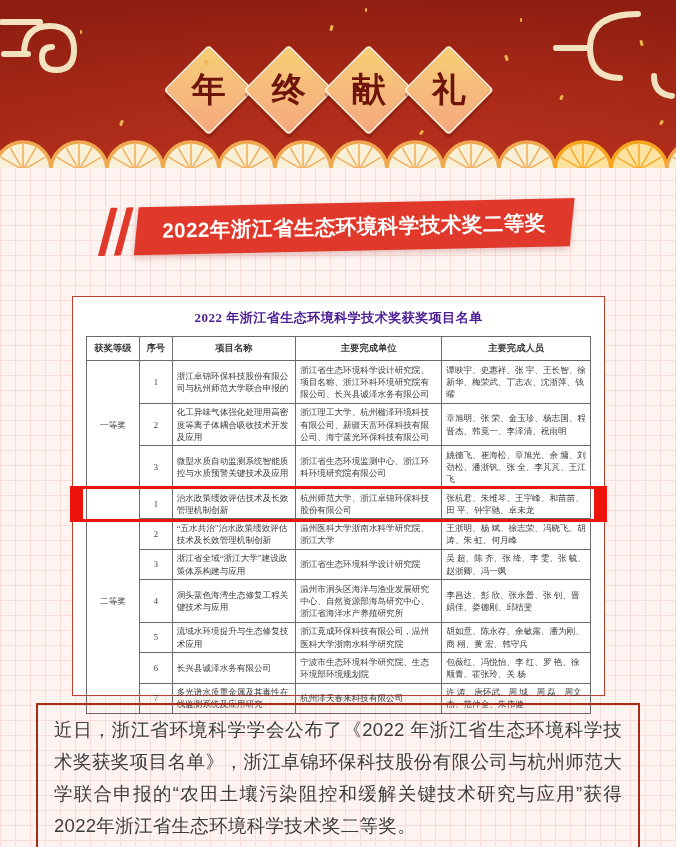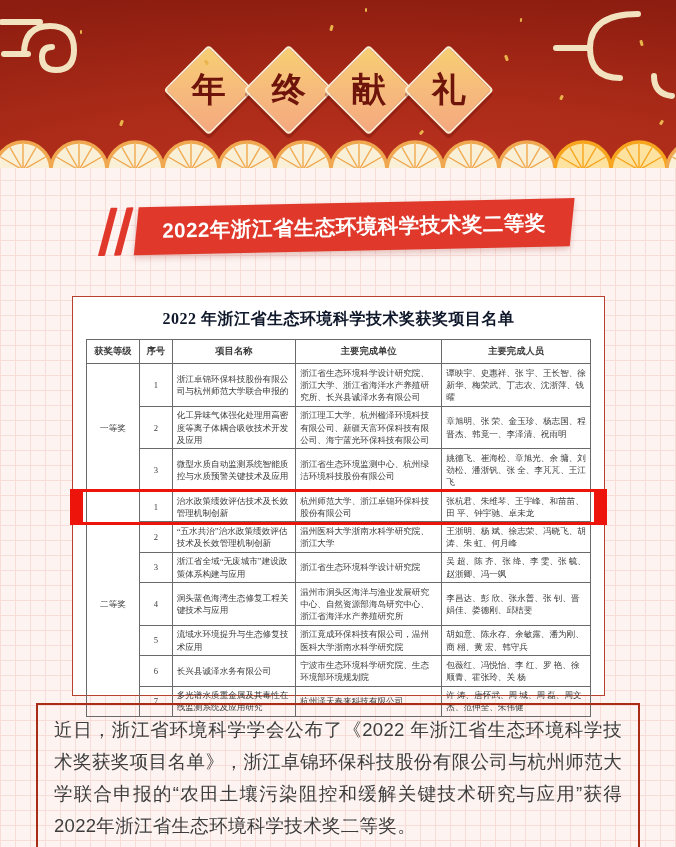--- a/index.html
+++ b/index.html
@@ -65,7 +65,7 @@
   }
   .card-title{
     text-align:center;font-family:"Liberation Serif","DejaVu Serif",serif;
-    font-weight:bold;font-size:16px;color:#0f172a;letter-spacing:.5px;
+    font-weight:bold;font-size:13px;color:#4c1d95;letter-spacing:.5px;
     margin:2px 0 9px 0;
   }
   .table-wrap{position:relative;}

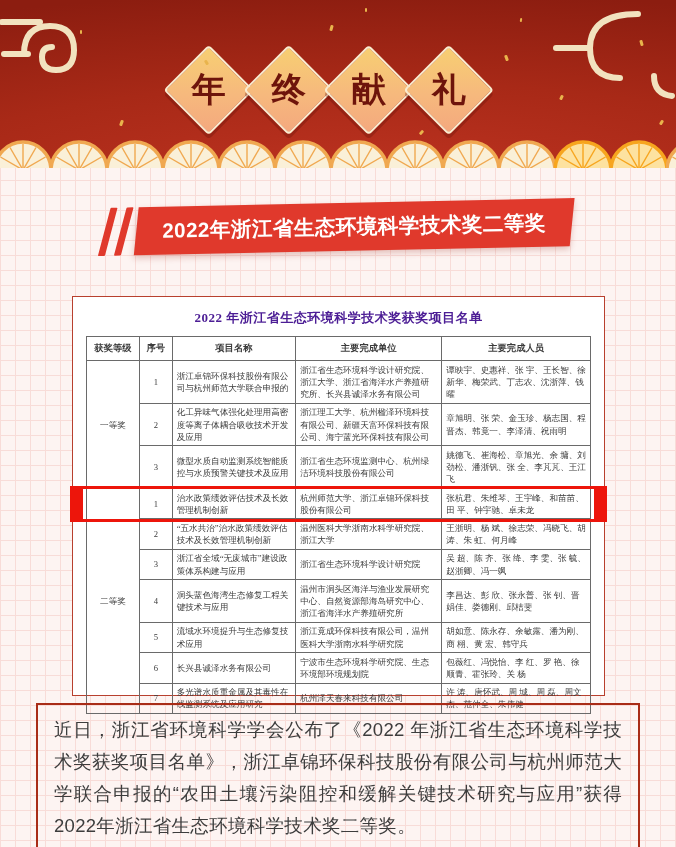--- a/index.html
+++ b/index.html
@@ -285,7 +285,7 @@
               <td class="c-grade" rowspan="3">一等奖</td>
               <td class="c-no">1</td>
               <td class="c-proj">浙江卓锦环保科技股份有限公司与杭州师范大学联合申报的</td>
-              <td class="c-units">浙江省生态环境科学设计研究院、浙江大学、浙江省海洋水产养殖研究所、长兴县诚泽水务有限公司</td>
+              <td class="c-units">浙江省生态环境科学设计研究院、项目名称、浙江环科环境研究院有限公司、长兴县诚泽水务有限公司</td>
               <td class="c-people">谭映宇、史惠祥、张 宇、王长智、徐新华、梅荣武、丁志农、沈浙萍、钱 曜</td>
             </tr>
             <tr>

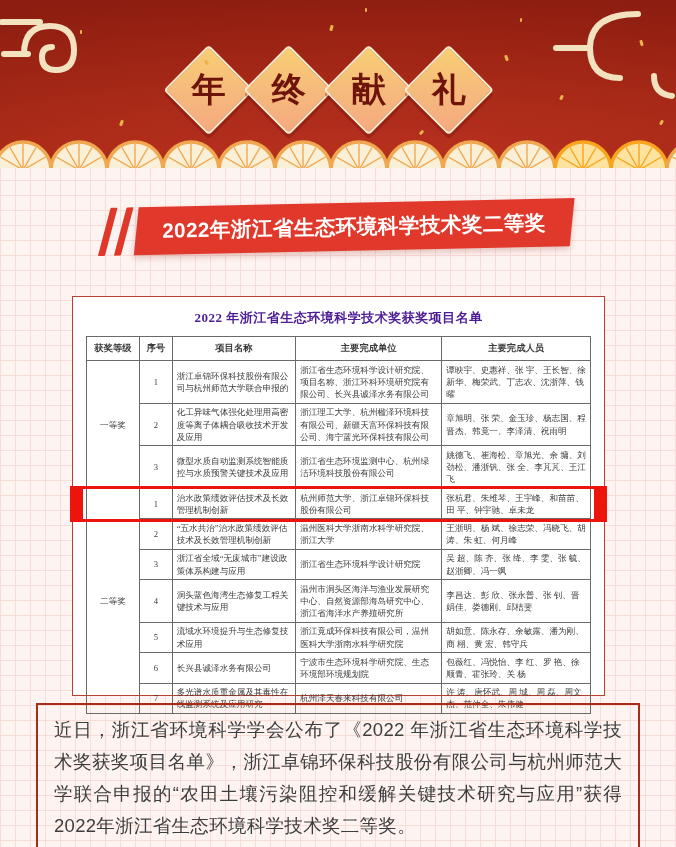--- a/index.html
+++ b/index.html
@@ -297,7 +297,7 @@
             <tr>
               <td class="c-no">3</td>
               <td class="c-proj">微型水质自动监测系统智能质控与水质预警关键技术及应用</td>
-              <td class="c-units">浙江省生态环境监测中心、杭州绿洁环境科技股份有限公司</td>
+              <td class="c-units">浙江省生态环境监测中心、浙江环科环境研究院有限公司</td>
               <td class="c-people">姚德飞、崔海松、章旭光、余 墉、刘劲松、潘浙钒、张 全、李芃芃、王江飞</td>
             </tr>
             <tr class="hl">

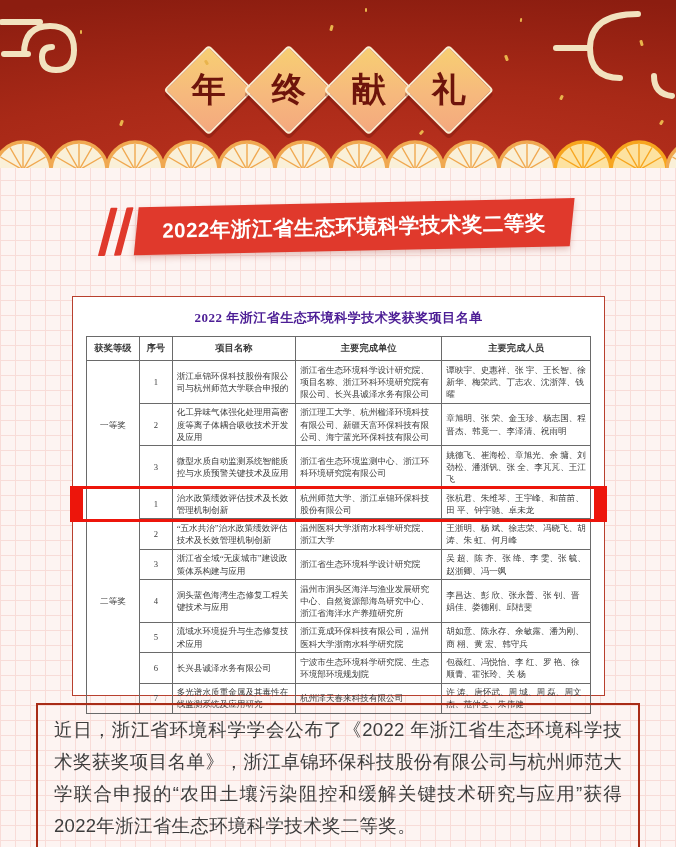--- a/index.html
+++ b/index.html
@@ -315,7 +315,7 @@
             </tr>
             <tr>
               <td class="c-no">3</td>
-              <td class="c-proj">浙江省全域“无废城市”建设政策体系构建与应用</td>
+              <td class="c-proj">浙江省全域“浙江大学”建设政策体系构建与应用</td>
               <td class="c-units">浙江省生态环境科学设计研究院</td>
               <td class="c-people">吴 超、陈 齐、张 绛、李 雯、张 毓、赵浙卿、冯一飒</td>
             </tr>

